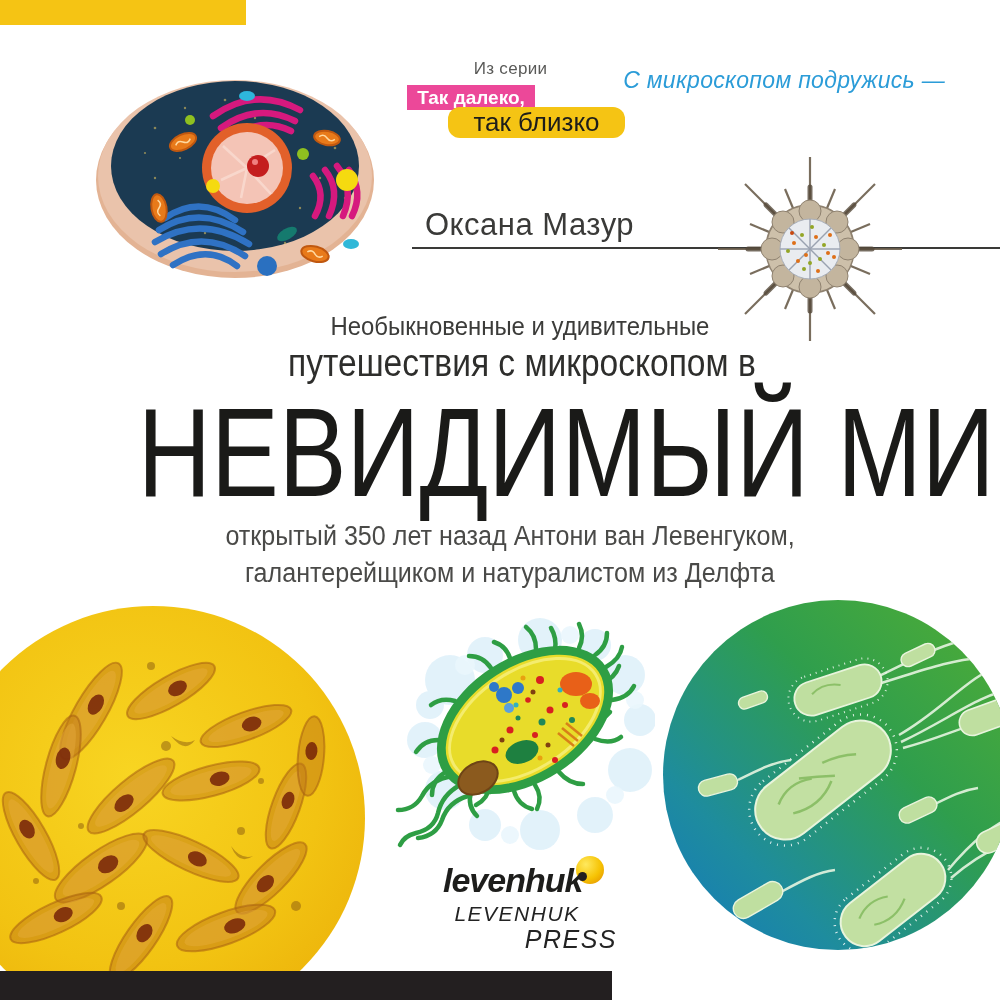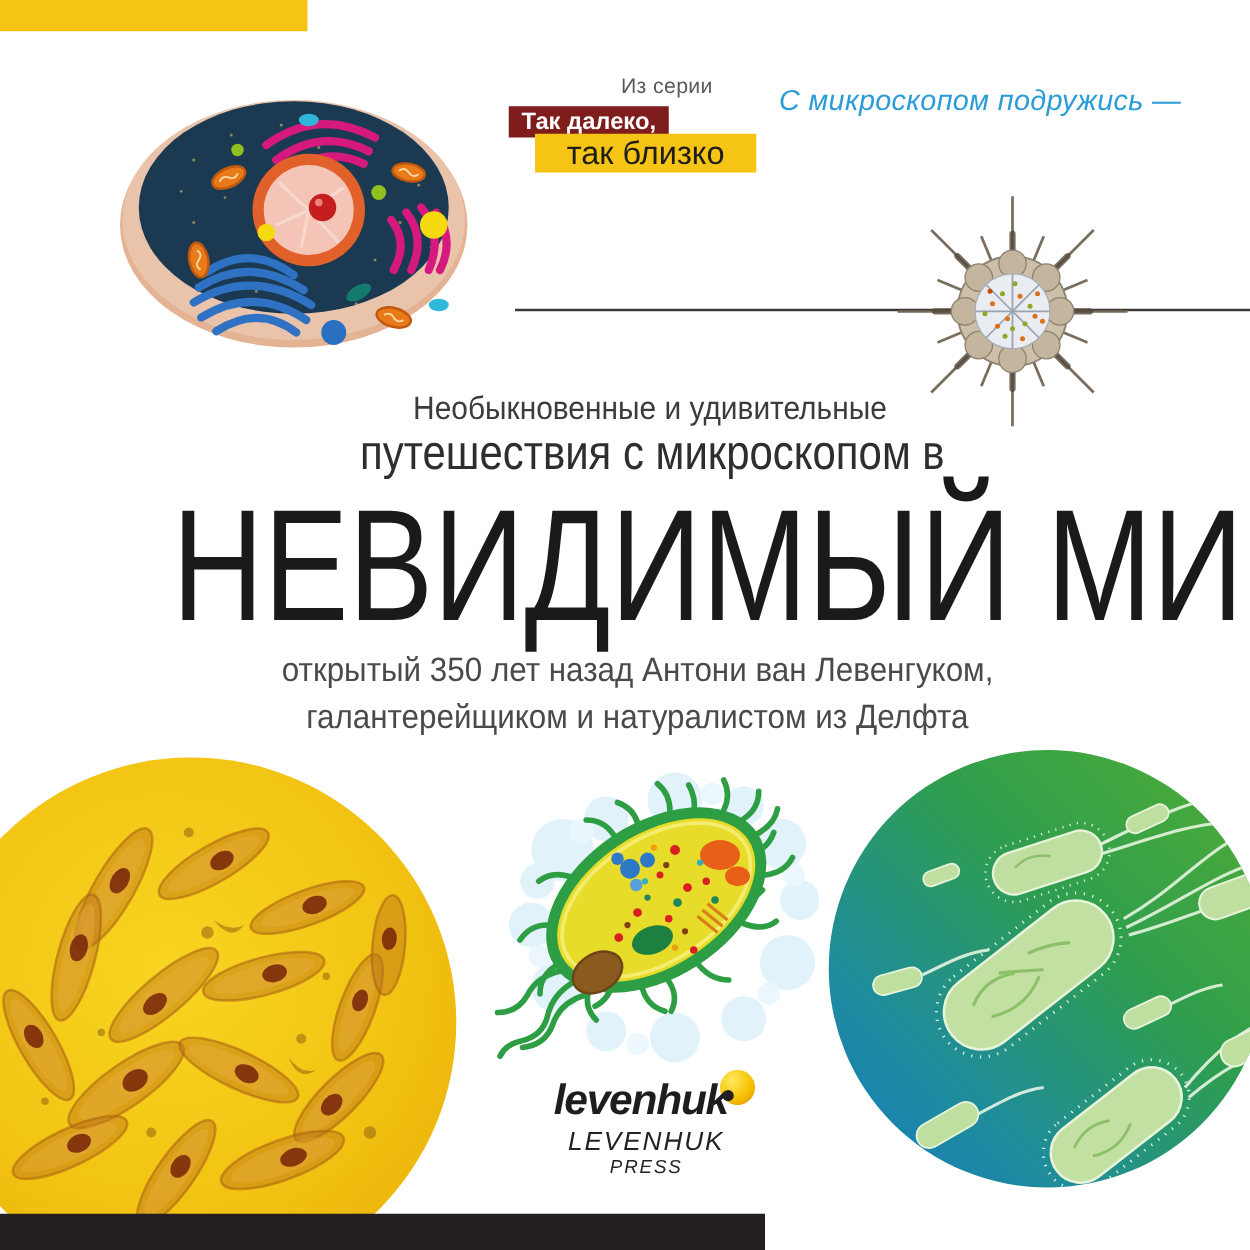--- a/index.html
+++ b/index.html
@@ -11,7 +11,7 @@
   
   .top-bar{left:0;top:0;width:246px;height:25px;background:#F5C414;}
   
-  .series-eyebrow{left:416px;top:59px;width:235px;text-align:center;
+  .series-eyebrow{left:393px;top:59px;width:235px;text-align:center;
     font-size:17px;color:#5A5A58;letter-spacing:.3px;}
   .series-far{left:407px;top:85px;width:128px;height:25px;background:#7f1d1d;
     color:#fff;font-weight:bold;font-size:19px;line-height:25px;text-align:center;}

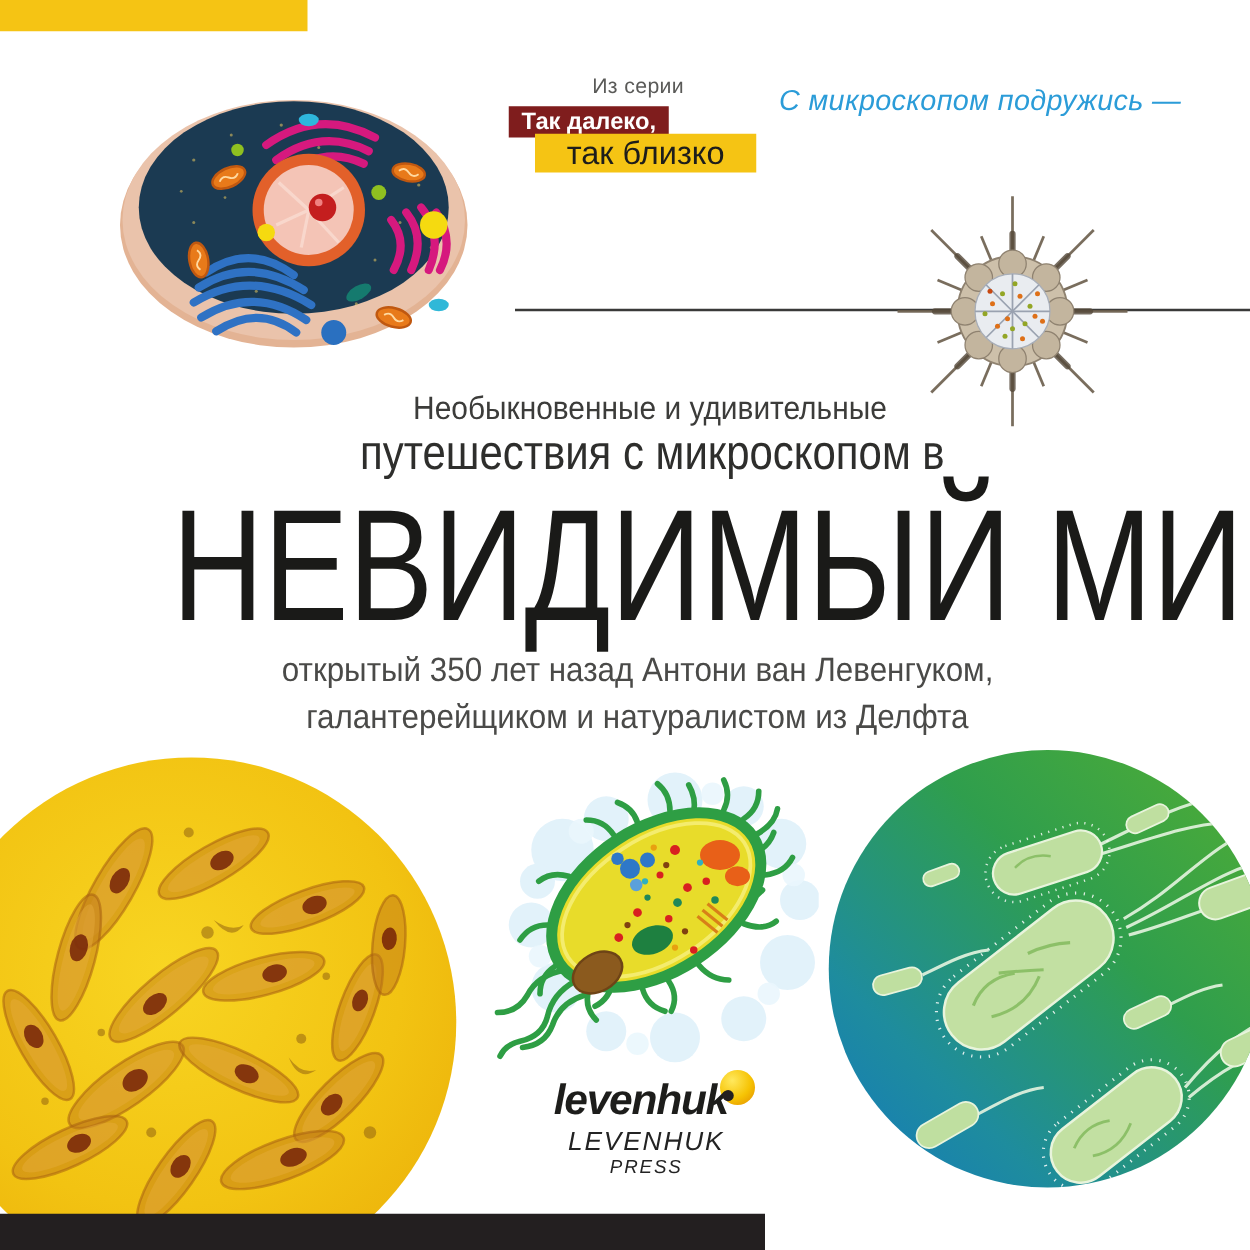--- a/index.html
+++ b/index.html
@@ -13,7 +13,7 @@
   
   .series-eyebrow{left:393px;top:59px;width:235px;text-align:center;
     font-size:17px;color:#5A5A58;letter-spacing:.3px;}
-  .series-far{left:407px;top:85px;width:128px;height:25px;background:#7f1d1d;
+  .series-far{left:407px;top:85px;width:128px;height:25px;background:#ec4899;
     color:#fff;font-weight:bold;font-size:19px;line-height:25px;text-align:center;}
   .series-near{left:428px;top:107px;width:177px;height:31px;background:#F5C414;
     color:#1D1D1B;font-size:26px;line-height:31px;text-align:center;}

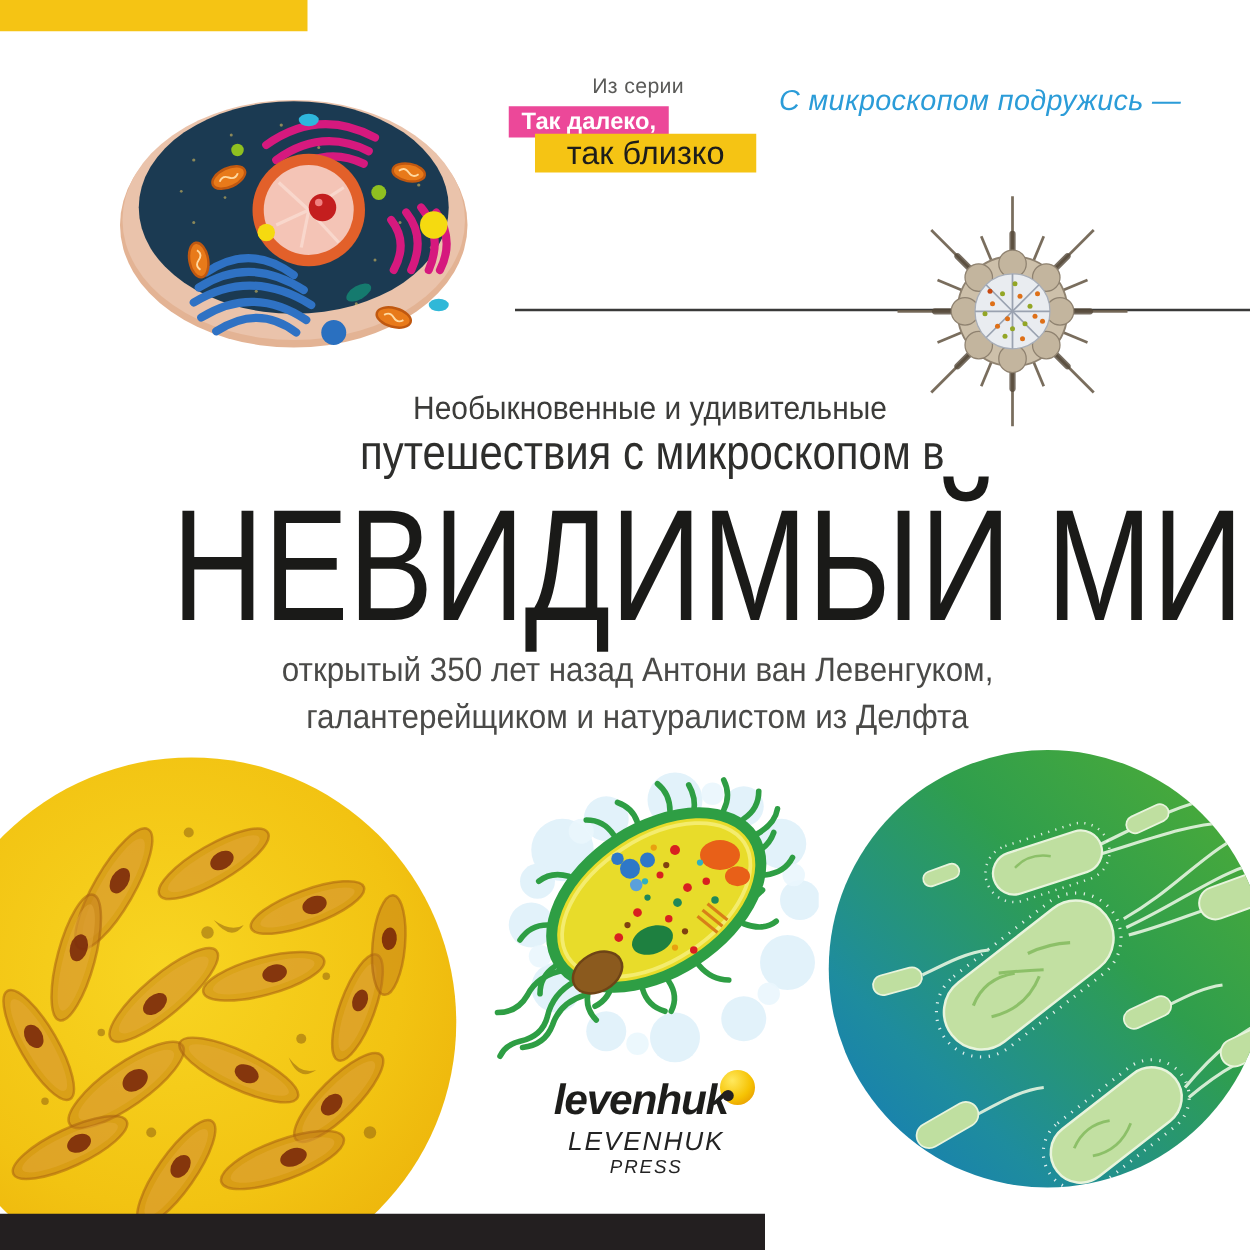--- a/index.html
+++ b/index.html
@@ -15,8 +15,8 @@
     font-size:17px;color:#5A5A58;letter-spacing:.3px;}
   .series-far{left:407px;top:85px;width:128px;height:25px;background:#ec4899;
     color:#fff;font-weight:bold;font-size:19px;line-height:25px;text-align:center;}
-  .series-near{left:428px;top:107px;width:177px;height:31px;background:#F5C414;
-    color:#1D1D1B;font-size:26px;line-height:31px;text-align:center;}
+  .series-near{left:448px;top:107px;width:177px;height:31px;background:#F5C414;
+    color:#1D1D1B;font-size:26px;line-height:31px;text-align:center;border-radius:12px;}
   
   .slogan{right:55px;top:65px;text-align:right;font-style:italic;
     color:#2B9CD8;font-size:23px;line-height:31px;letter-spacing:.3px;}

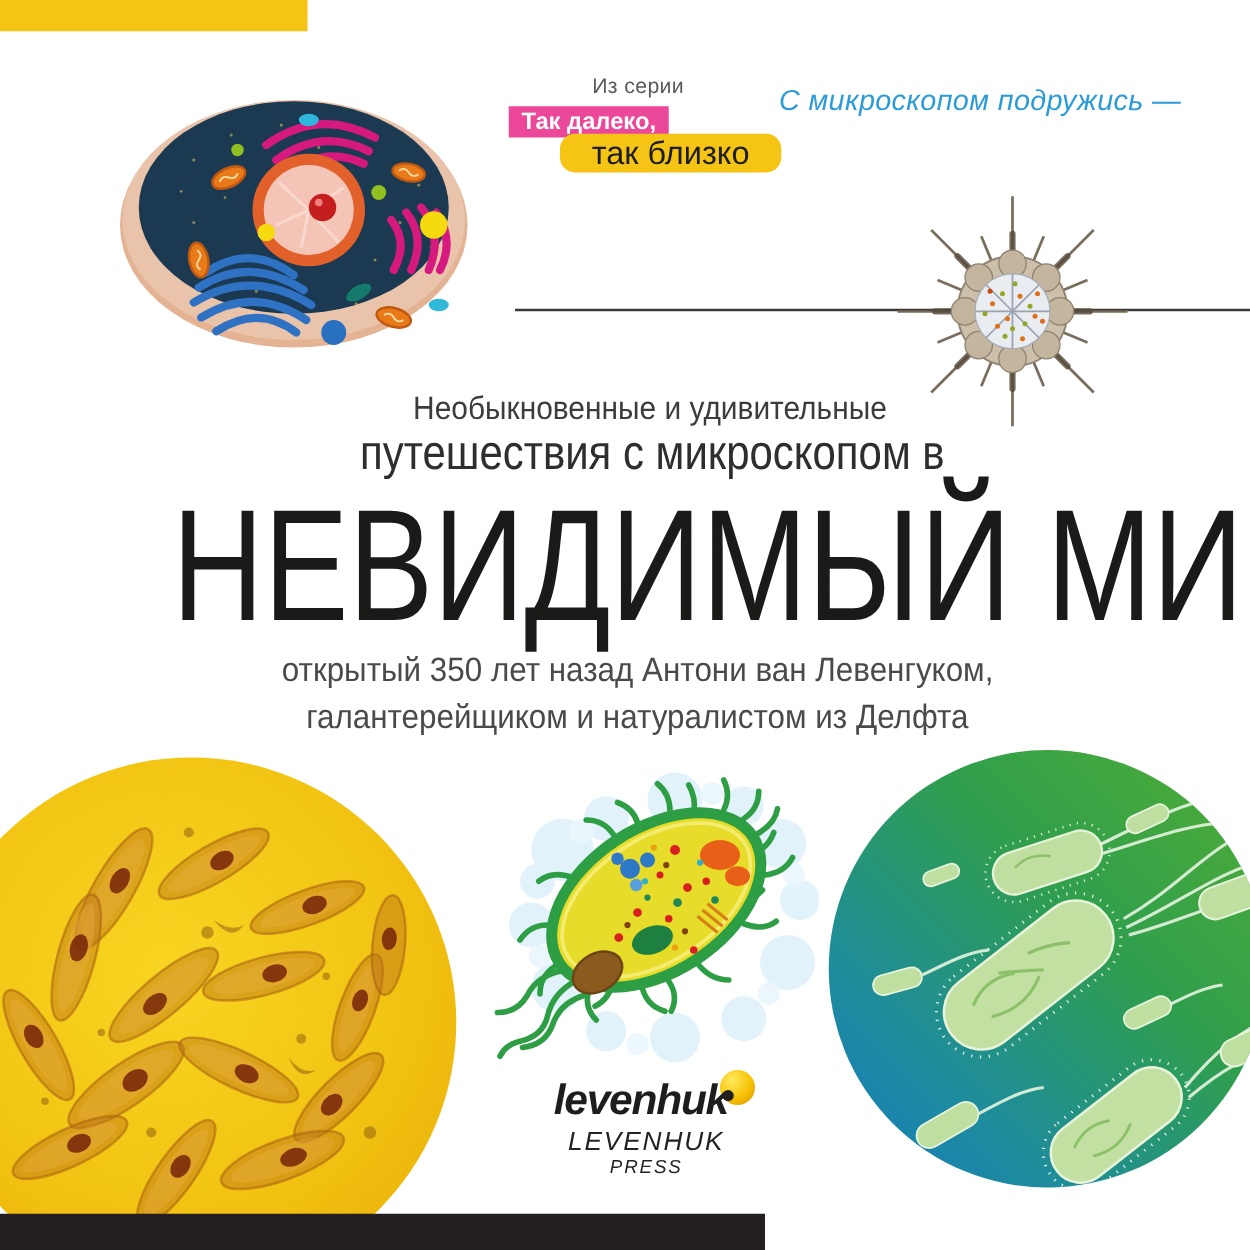--- a/index.html
+++ b/index.html
@@ -151,6 +151,7 @@
     <div>С микроскопом подружись —</div>
   </div>
 
+  <div class="abs author">Оксана Мазур</div>
   <div class="abs author-rule"></div>
 
   <svg class="abs" style="left:713px;top:152px;" width="194" height="194" viewBox="-97 -97 194 194">

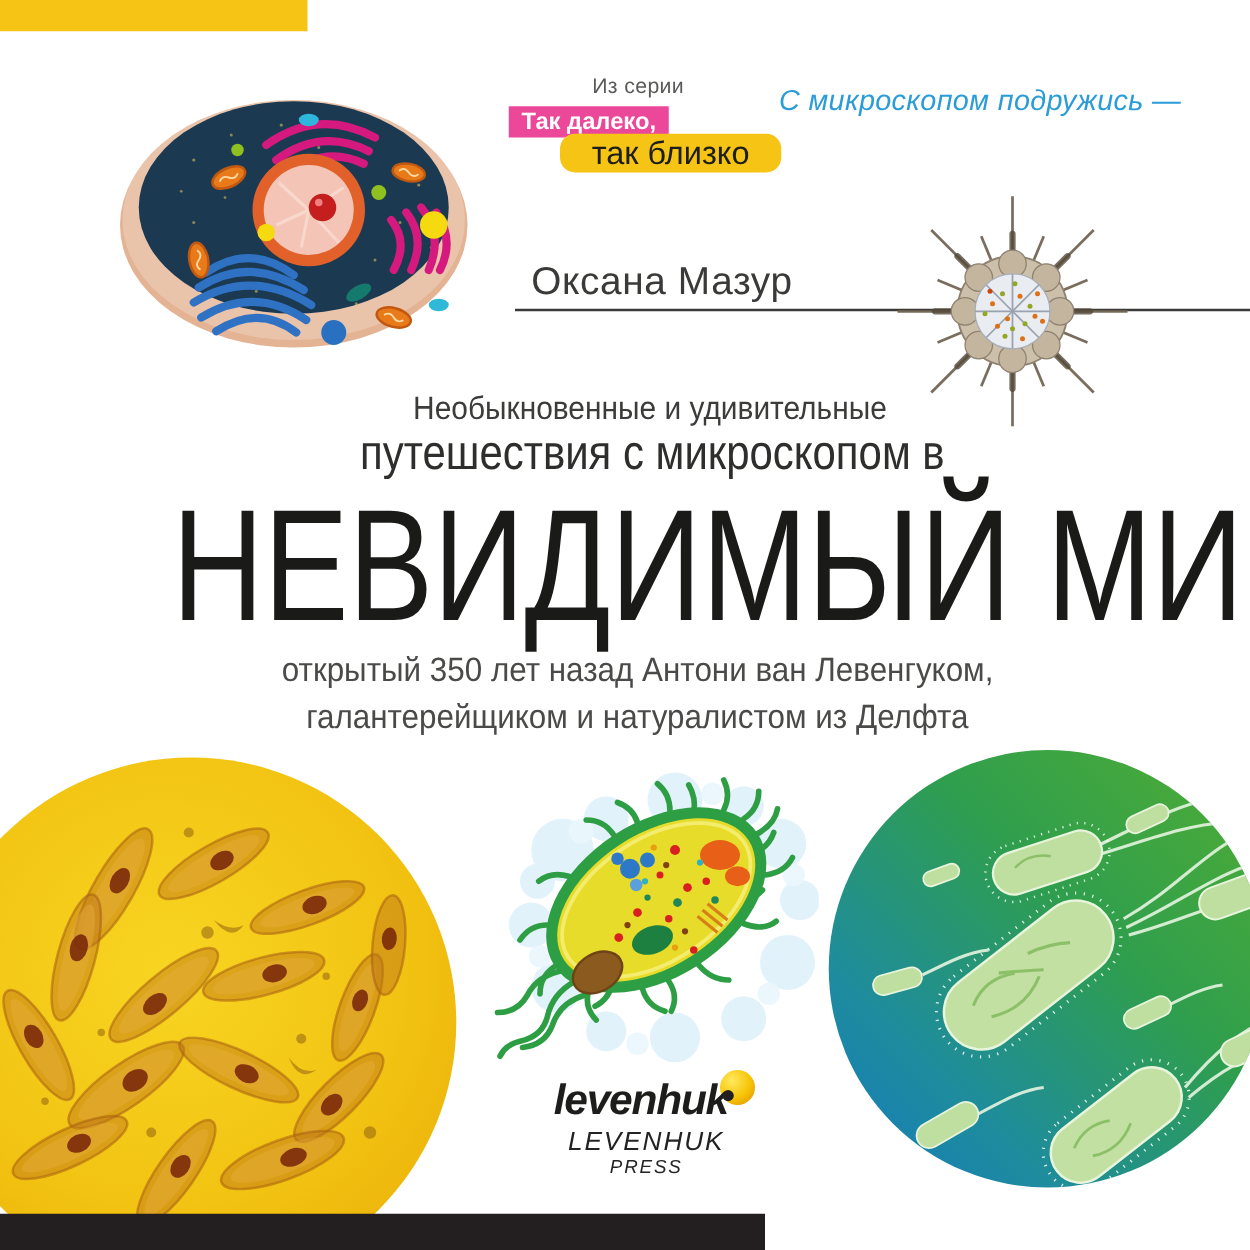--- a/index.html
+++ b/index.html
@@ -49,7 +49,7 @@
     color:#1D1D1B;letter-spacing:-1px;}
   .imprint1{left:417px;top:902px;width:200px;text-align:center;font-size:21px;
     font-style:italic;color:#232323;letter-spacing:1.5px;}
-  .imprint2{left:417px;top:925px;width:200px;text-align:center;font-size:15px;
+  .imprint2{left:417px;top:925px;width:200px;text-align:right;font-size:25px;
     font-style:italic;color:#232323;letter-spacing:1.5px;}
   
   .bottom-bar{left:0;top:971px;width:612px;height:29px;background:#231F20;}

